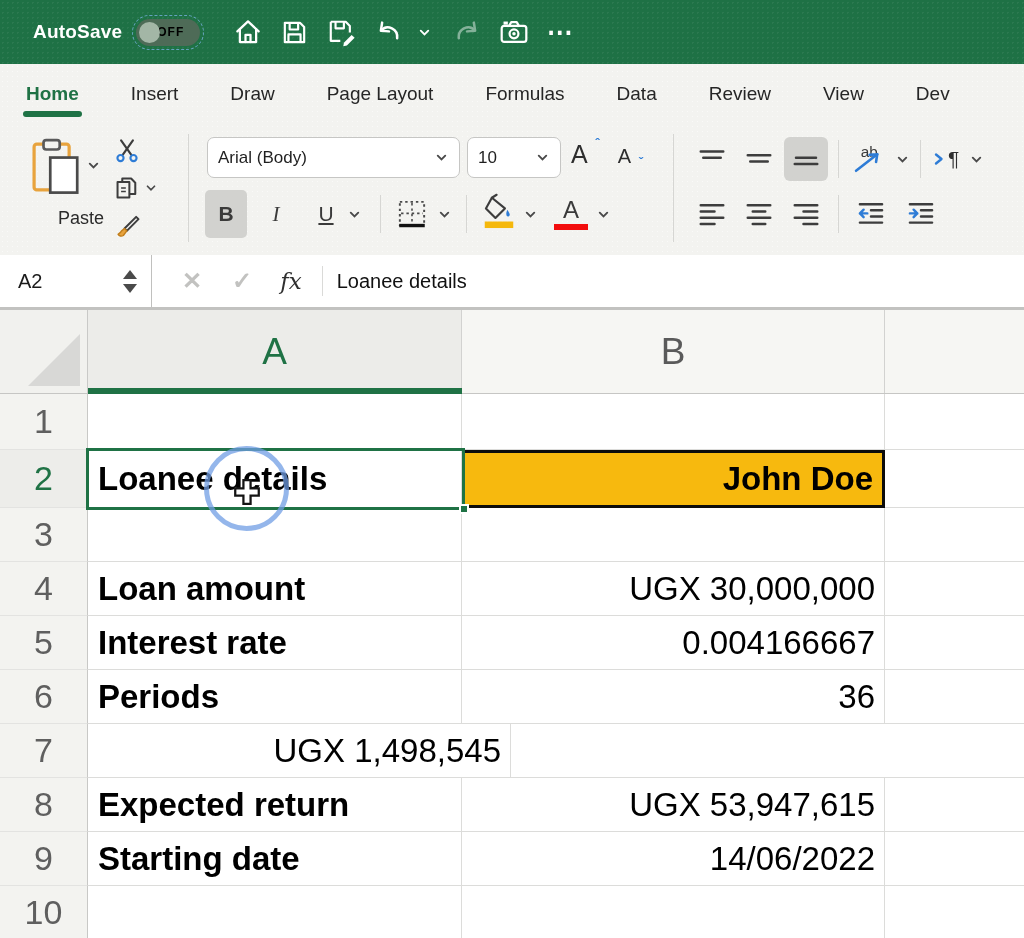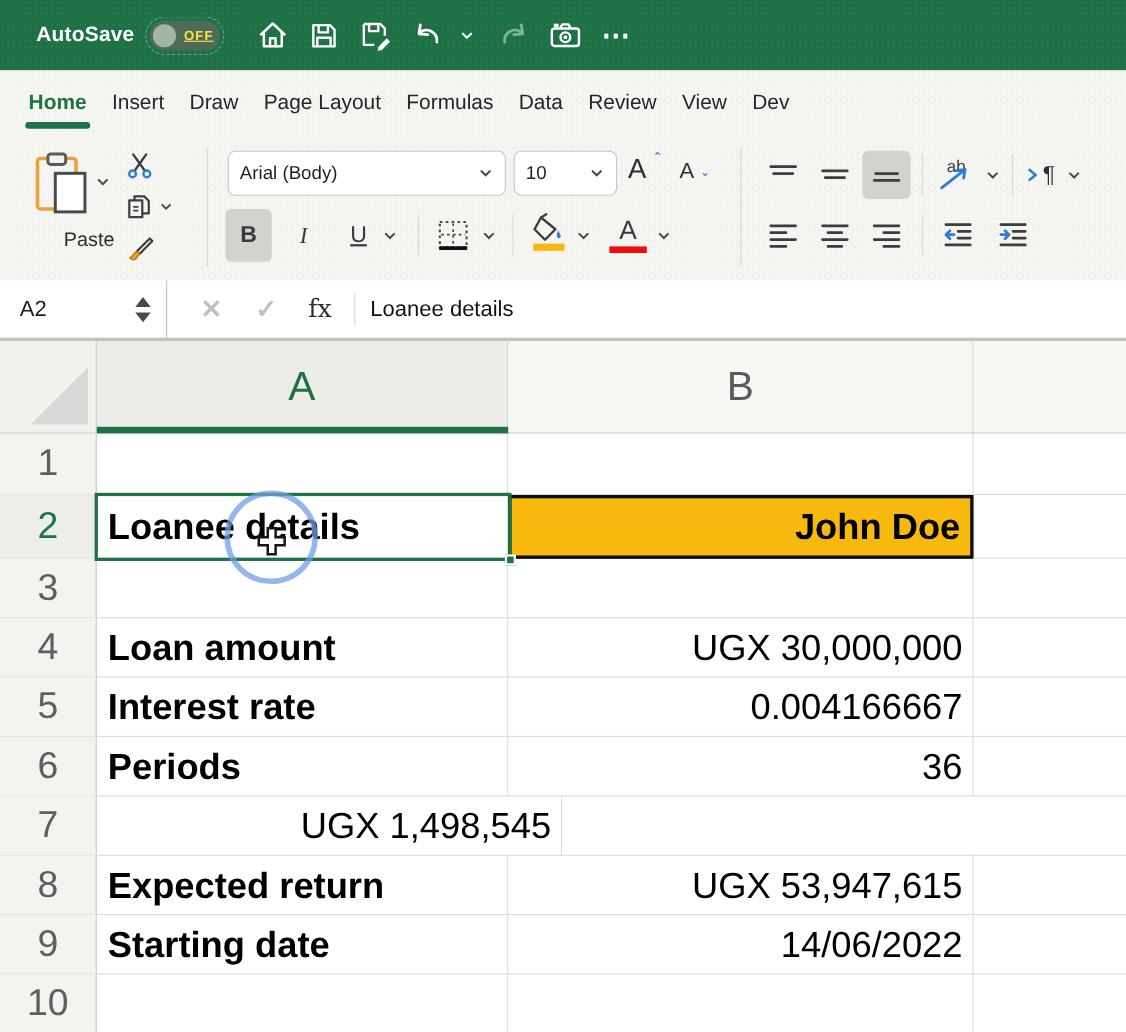--- a/index.html
+++ b/index.html
@@ -22,7 +22,7 @@
     display:flex; align-items:center; justify-content:flex-end;
   }
   .toggle .knob { position:absolute; left:3px; top:3px; width:21px; height:21px; border-radius:50%; background:#A3B6A6; }
-  .toggle .off-label { font-size:12px; font-weight:700; letter-spacing:1px; color:#fde047; margin-right:6px;text-decoration:underline; }
+  .toggle .off-label { font-size:12px; font-weight:700; letter-spacing:1px; color:#000000; margin-right:16px; }
   .tb-icons { display:flex; align-items:center; margin-left:24px; }
   .tb-btn { width:33px; height:36px; display:flex; align-items:center; justify-content:center; margin:0 7px; }
   .tb-btn svg { display:block; }

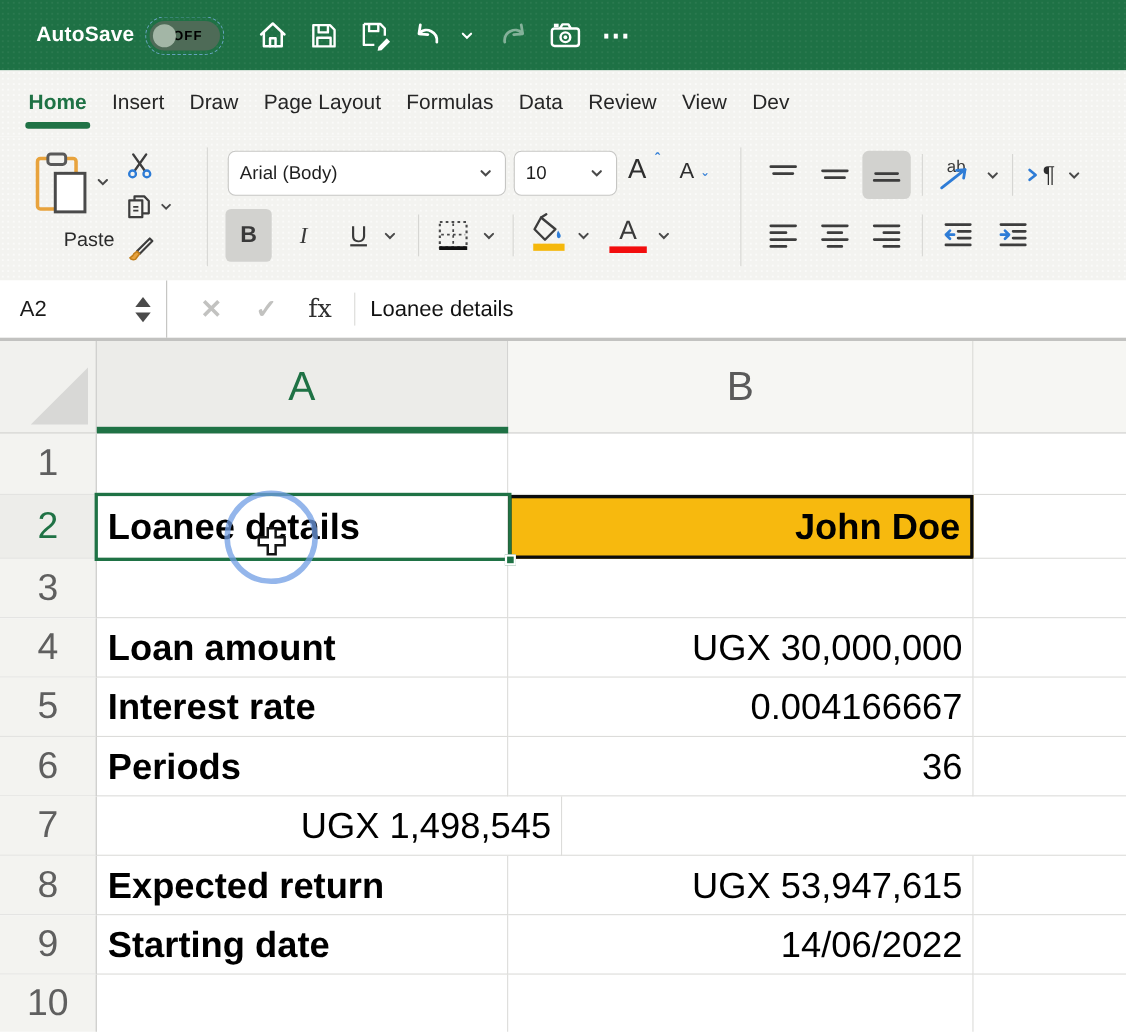--- a/index.html
+++ b/index.html
@@ -36,7 +36,7 @@
     background:#F3F3F0;
     background-image:radial-gradient(rgba(255,255,255,.6) .8px, transparent 1px);
     background-size:5px 5px;
-    display:flex; align-items:center; gap:21px; padding-left:25px;
+    display:flex; align-items:center; gap:50px; padding-left:25px;
   }
   .tab { font-size:19px; color:#262626; position:relative; white-space:nowrap; padding:4px 1px; cursor:default; }
   .tab.active { color:#1F7245; font-weight:700; }

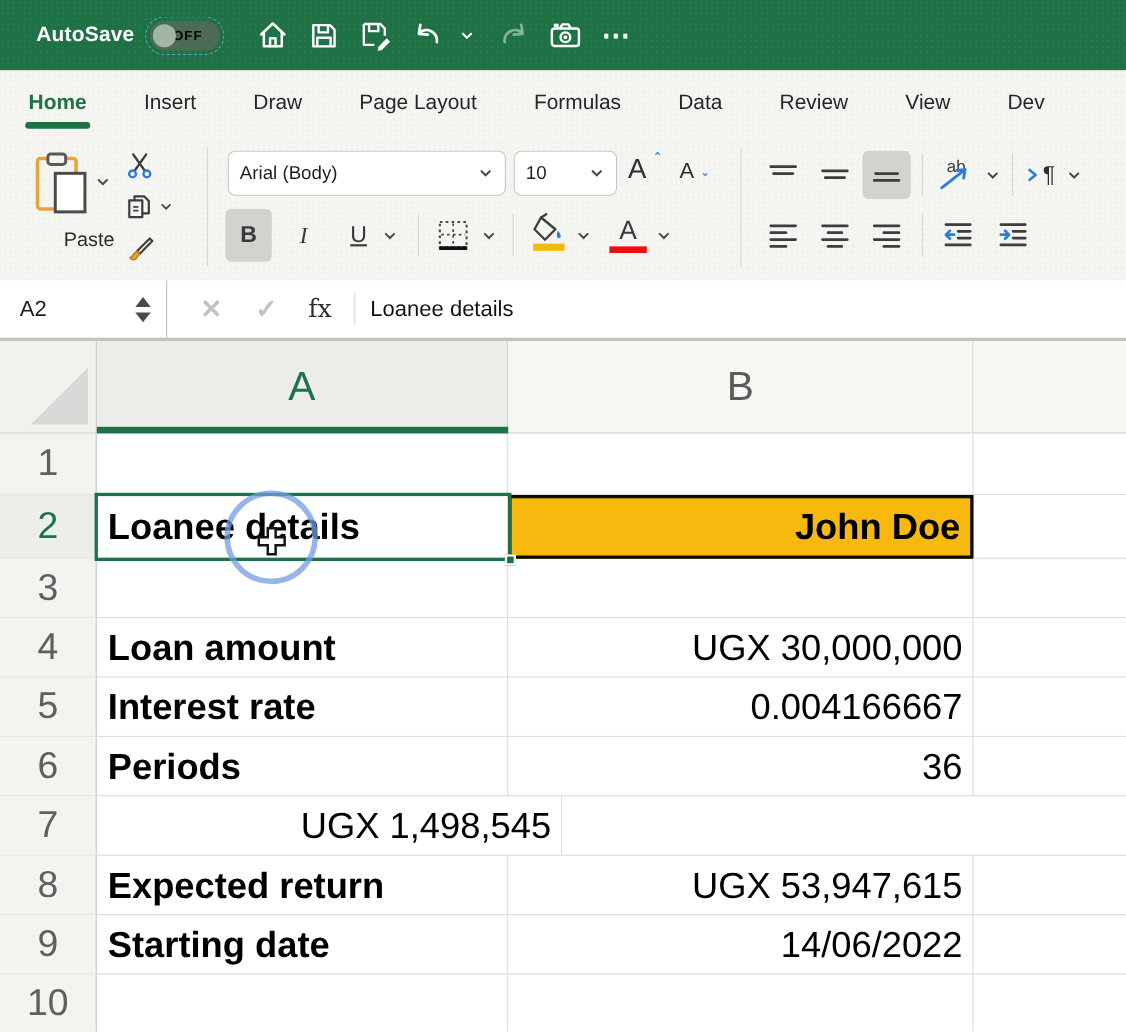--- a/index.html
+++ b/index.html
@@ -110,7 +110,7 @@
   .step-up { border-bottom:9px solid #4a4a4a; }
   .step-down { border-top:9px solid #4a4a4a; }
   .fb-btn { margin-left:30px; font-size:24px; color:#C2C2C0; font-weight:700; }
-  .fx { margin-left:28px; font-size:23px; color:#2f2f2f; font-family:"DejaVu Serif", serif; }
+  .fx { margin-left:28px; font-size:23px; color:#2f2f2f; font-style:italic; font-family:"DejaVu Serif", serif; }
   .fb-sep { width:1px; height:30px; background:#DADAD8; margin-left:20px; }
   .fb-content { margin-left:14px; font-size:20px; color:#111; }
 

